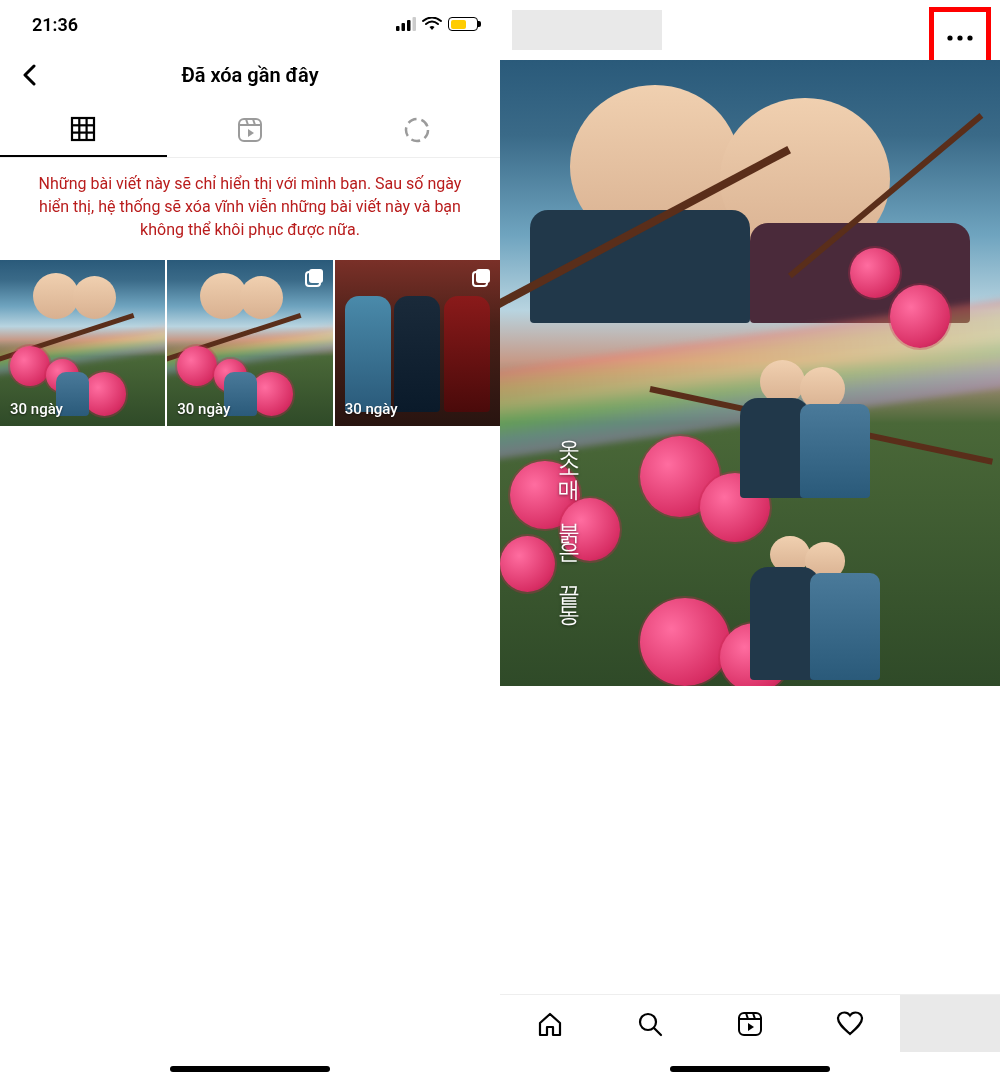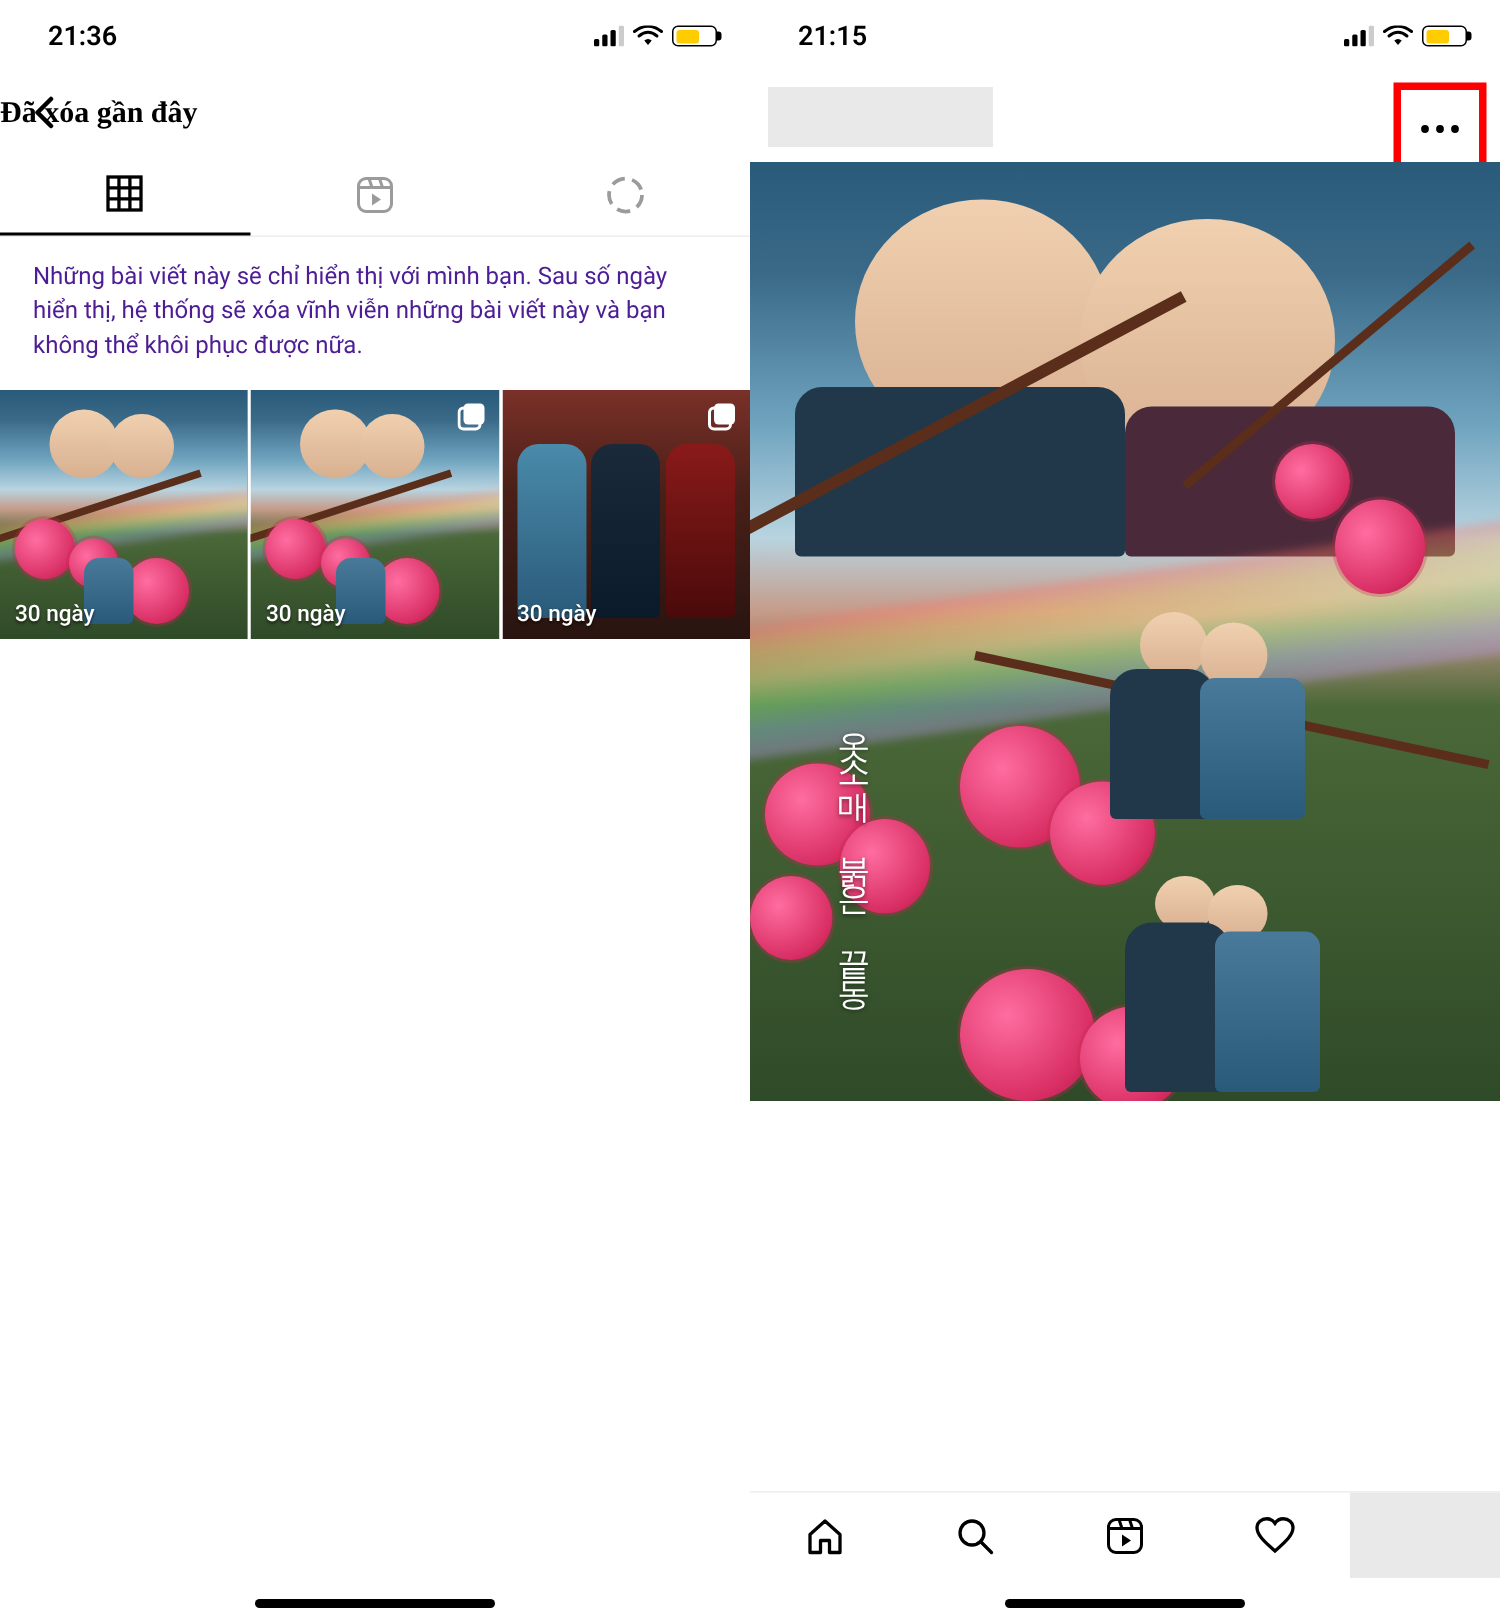--- a/index.html
+++ b/index.html
@@ -340,25 +340,6 @@
 
 <div class="phone">
 
-  <div class="statusbar">
-    <span>21:15</span>
-    <div class="status-right">
-      <svg width="20" height="14" viewBox="0 0 20 14">
-          <rect x="0" y="9" width="3.5" height="5" rx="1"></rect>
-          <rect x="5.5" y="6" width="3.5" height="8" rx="1"></rect>
-          <rect x="11" y="3" width="3.5" height="11" rx="1"></rect>
-          <rect x="16.5" y="0" width="3.5" height="14" rx="1" fill="#ccc"></rect>
-        </svg>
-      <svg width="20" height="14" viewBox="0 0 20 14">
-          <path d="M10 13 L7.5 10 Q10 8 12.5 10 Z" fill="#000"></path>
-          <path d="M4 7 Q10 2 16 7" stroke="#000" stroke-width="2" fill="none" stroke-linecap="round"></path>
-          <path d="M1 4 Q10 -3 19 4" stroke="#000" stroke-width="2" fill="none" stroke-linecap="round"></path>
-        </svg>
-      <div class="batt">
-          <div class="batt-fill"></div>
-        </div>
-    </div>
-  </div>
 
 
   <div class="userstrip">

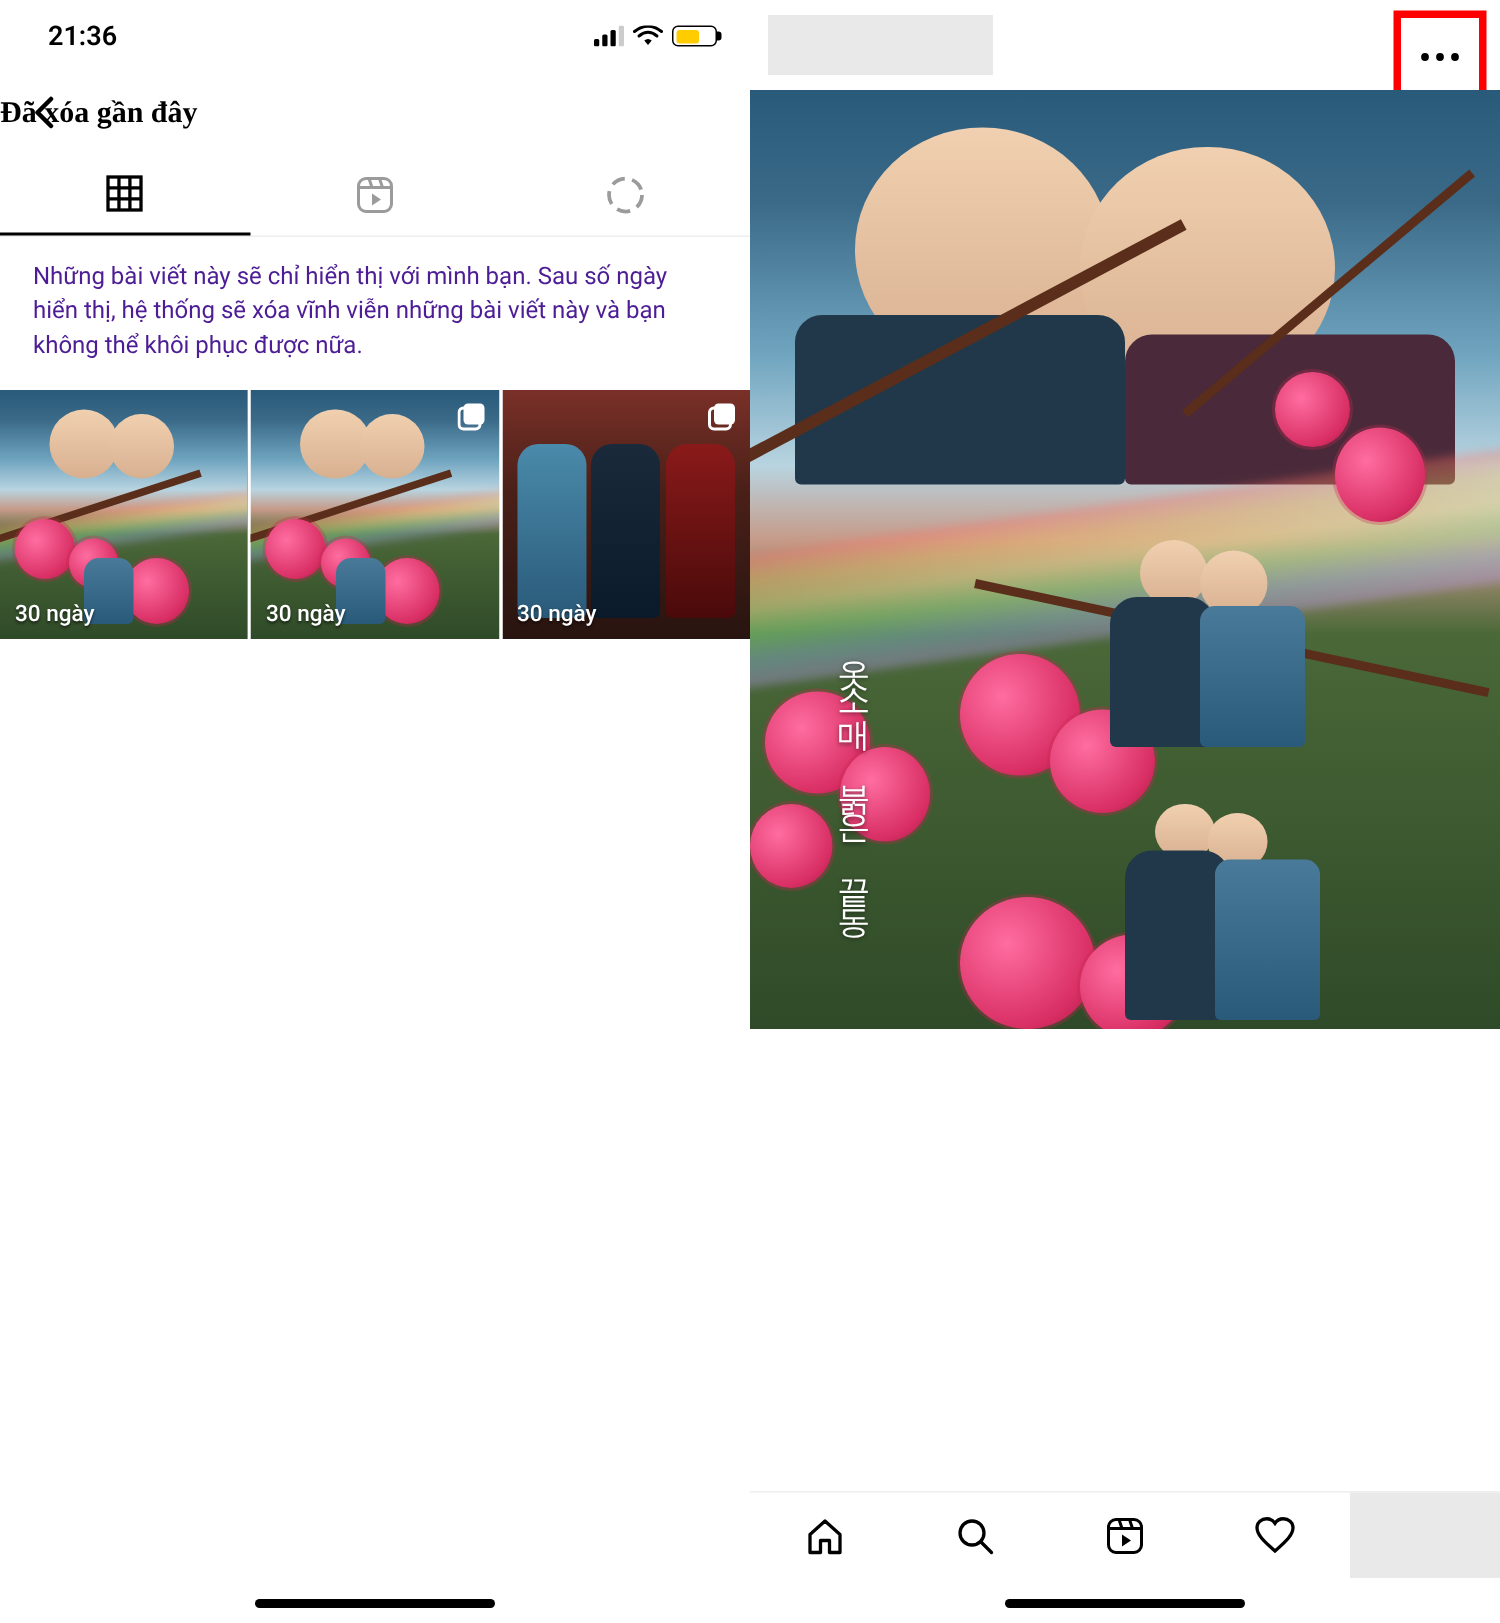--- a/index.html
+++ b/index.html
@@ -53,9 +53,8 @@
   .navbar .back { width: 36px; display: flex; justify-content: center; }
   .nav-title {
     position: absolute; left: 0; right: 0;
-    font-size: 20px; font-weight: 600;
+    text-align: center; font-size: 20px; font-weight: 600;
     pointer-events: none;
-    font-family: Liberation Serif, serif;
   }
   .nav-right { position: absolute; right: 12px; display: flex; align-items: center; }
   

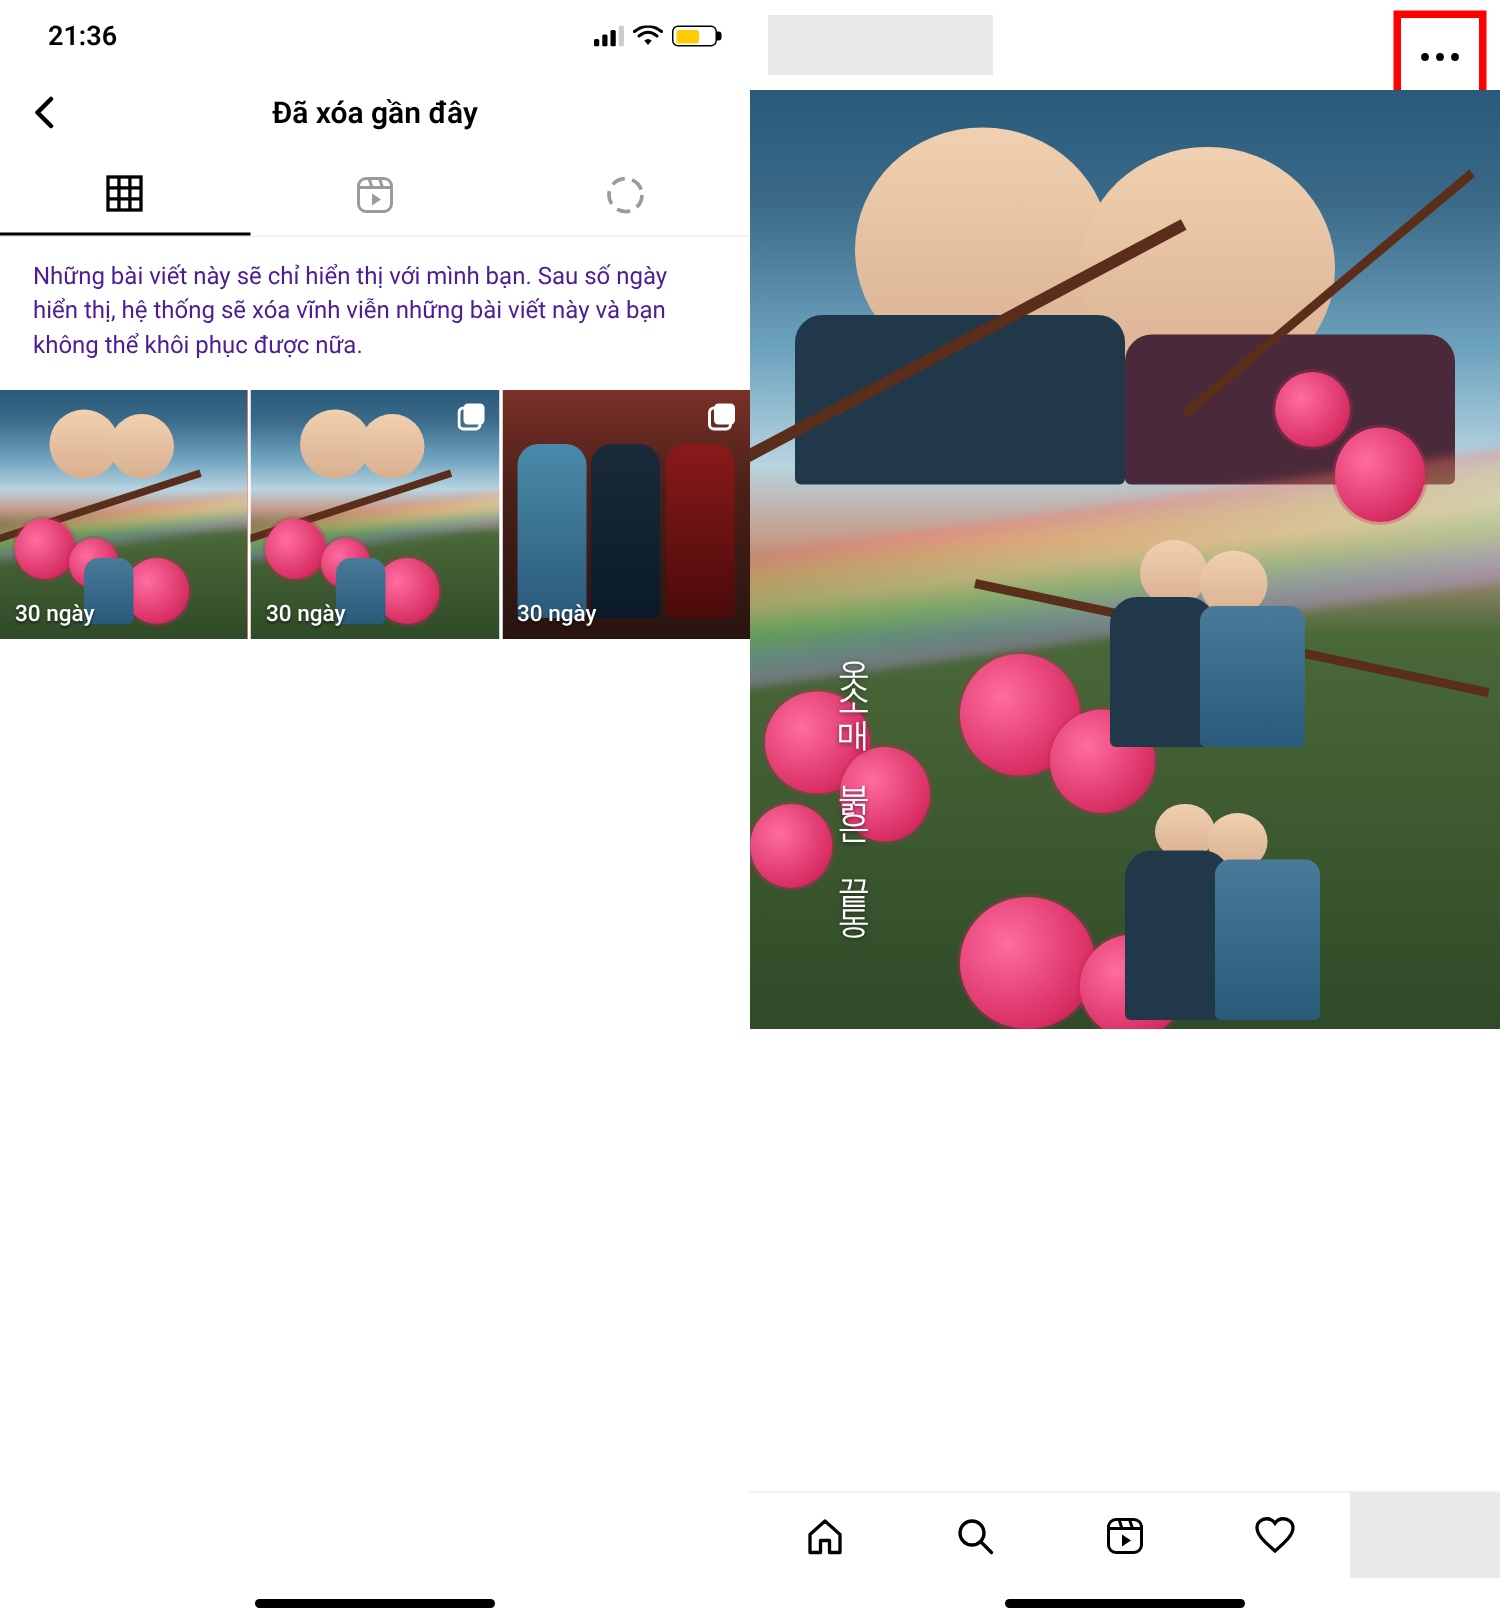--- a/index.html
+++ b/index.html
@@ -71,8 +71,8 @@
     padding: 14px 22px 18px;
     font-size: 16px;
     line-height: 1.45;
-    color: #4c1d95;
-    text-align: left;
+    color: #b91c1c;
+    text-align: center;
   }
   
   .thumbs {

